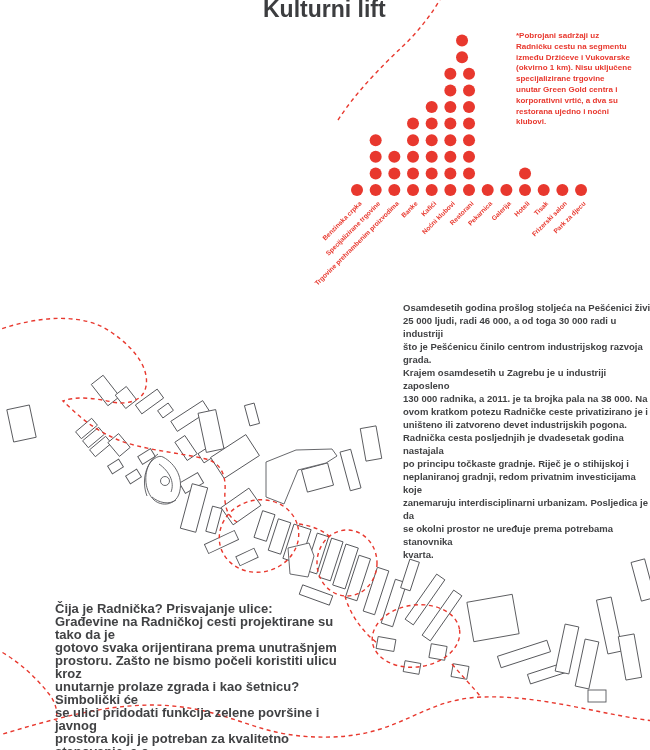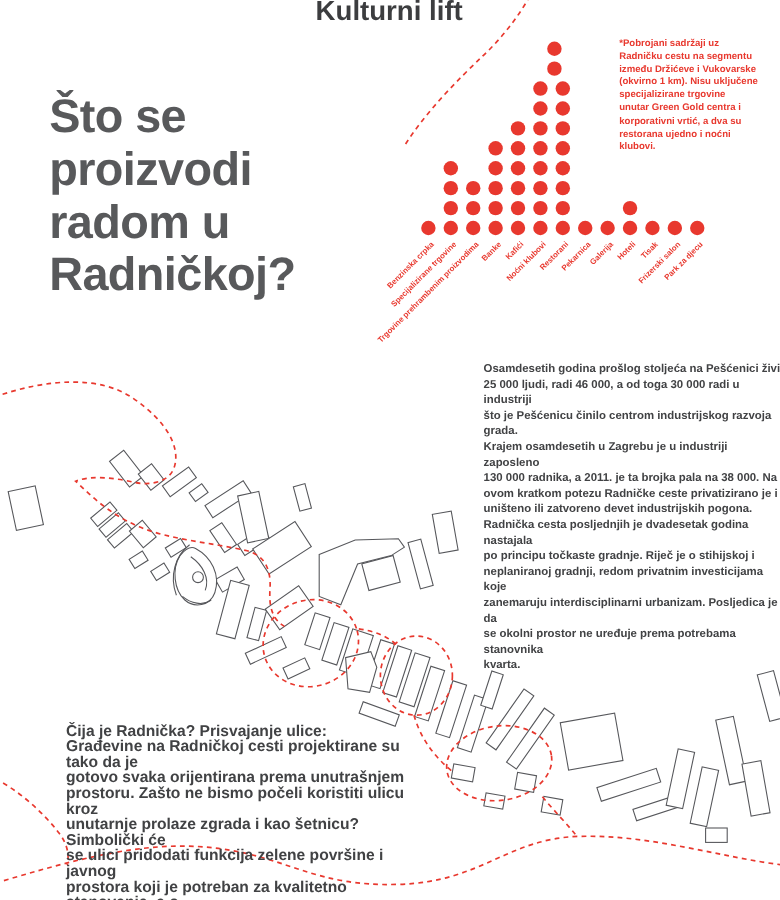--- a/index.html
+++ b/index.html
@@ -178,10 +178,6 @@
 
   <div class="header-title">Kulturni lift</div>
 
-  <div class="big-title">Što se
-proizvodi
-radom u
-Radničkoj?</div>
 
   <div class="annotation">*Pobrojani sadržaji uz
 Radničku cestu na segmentu

